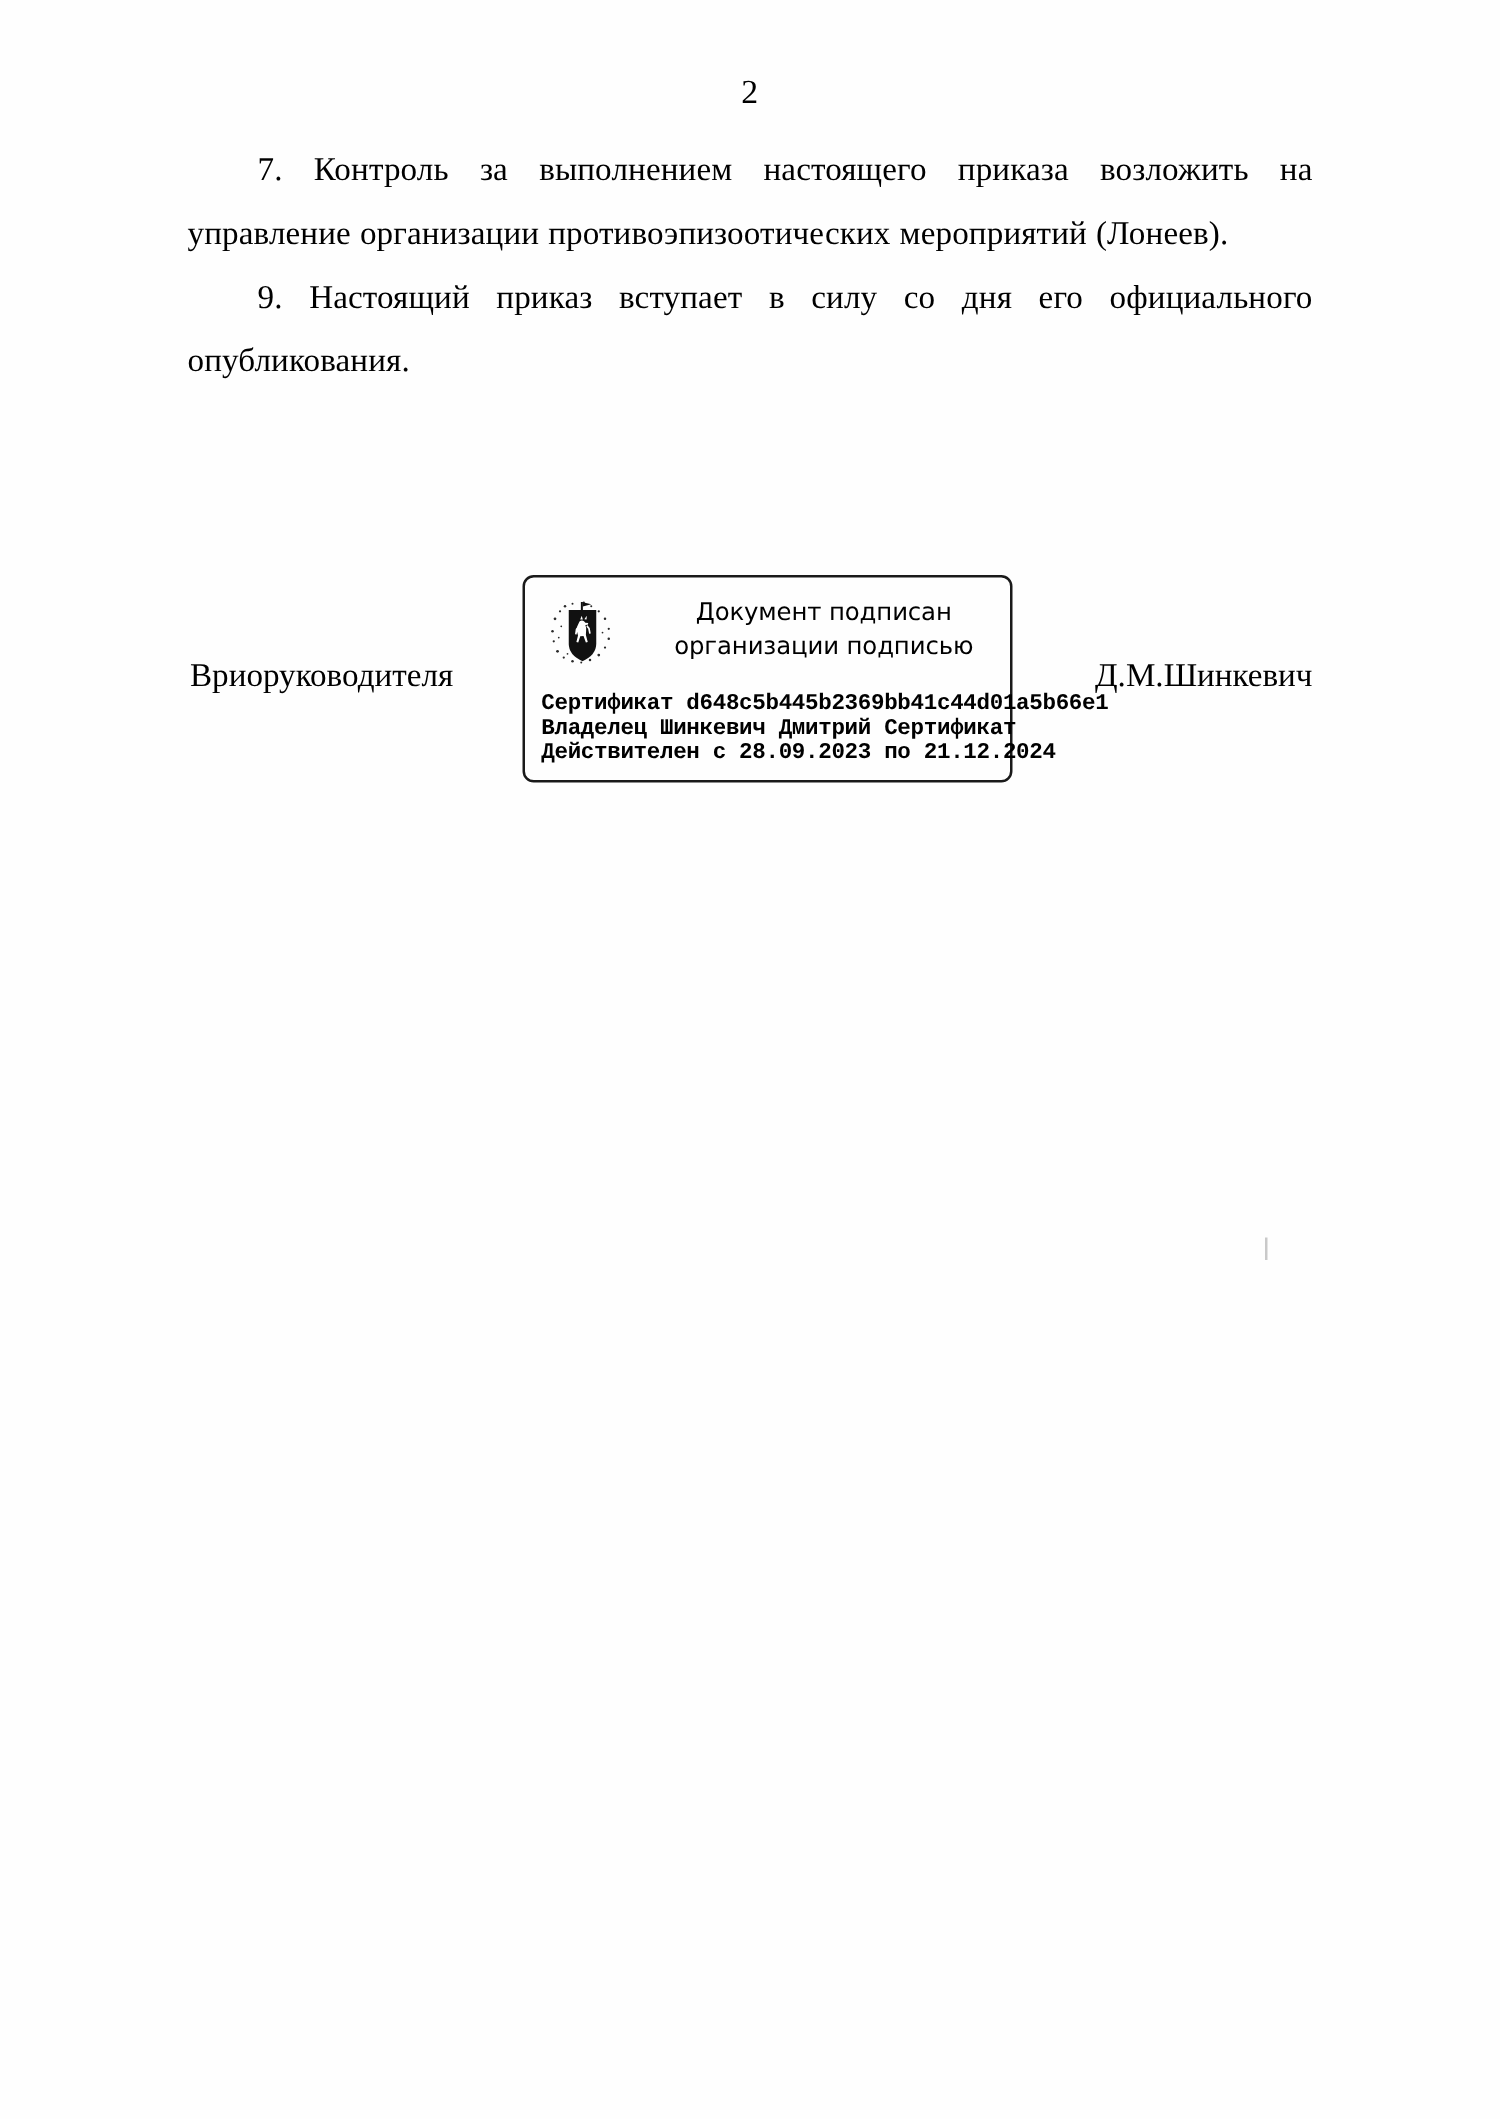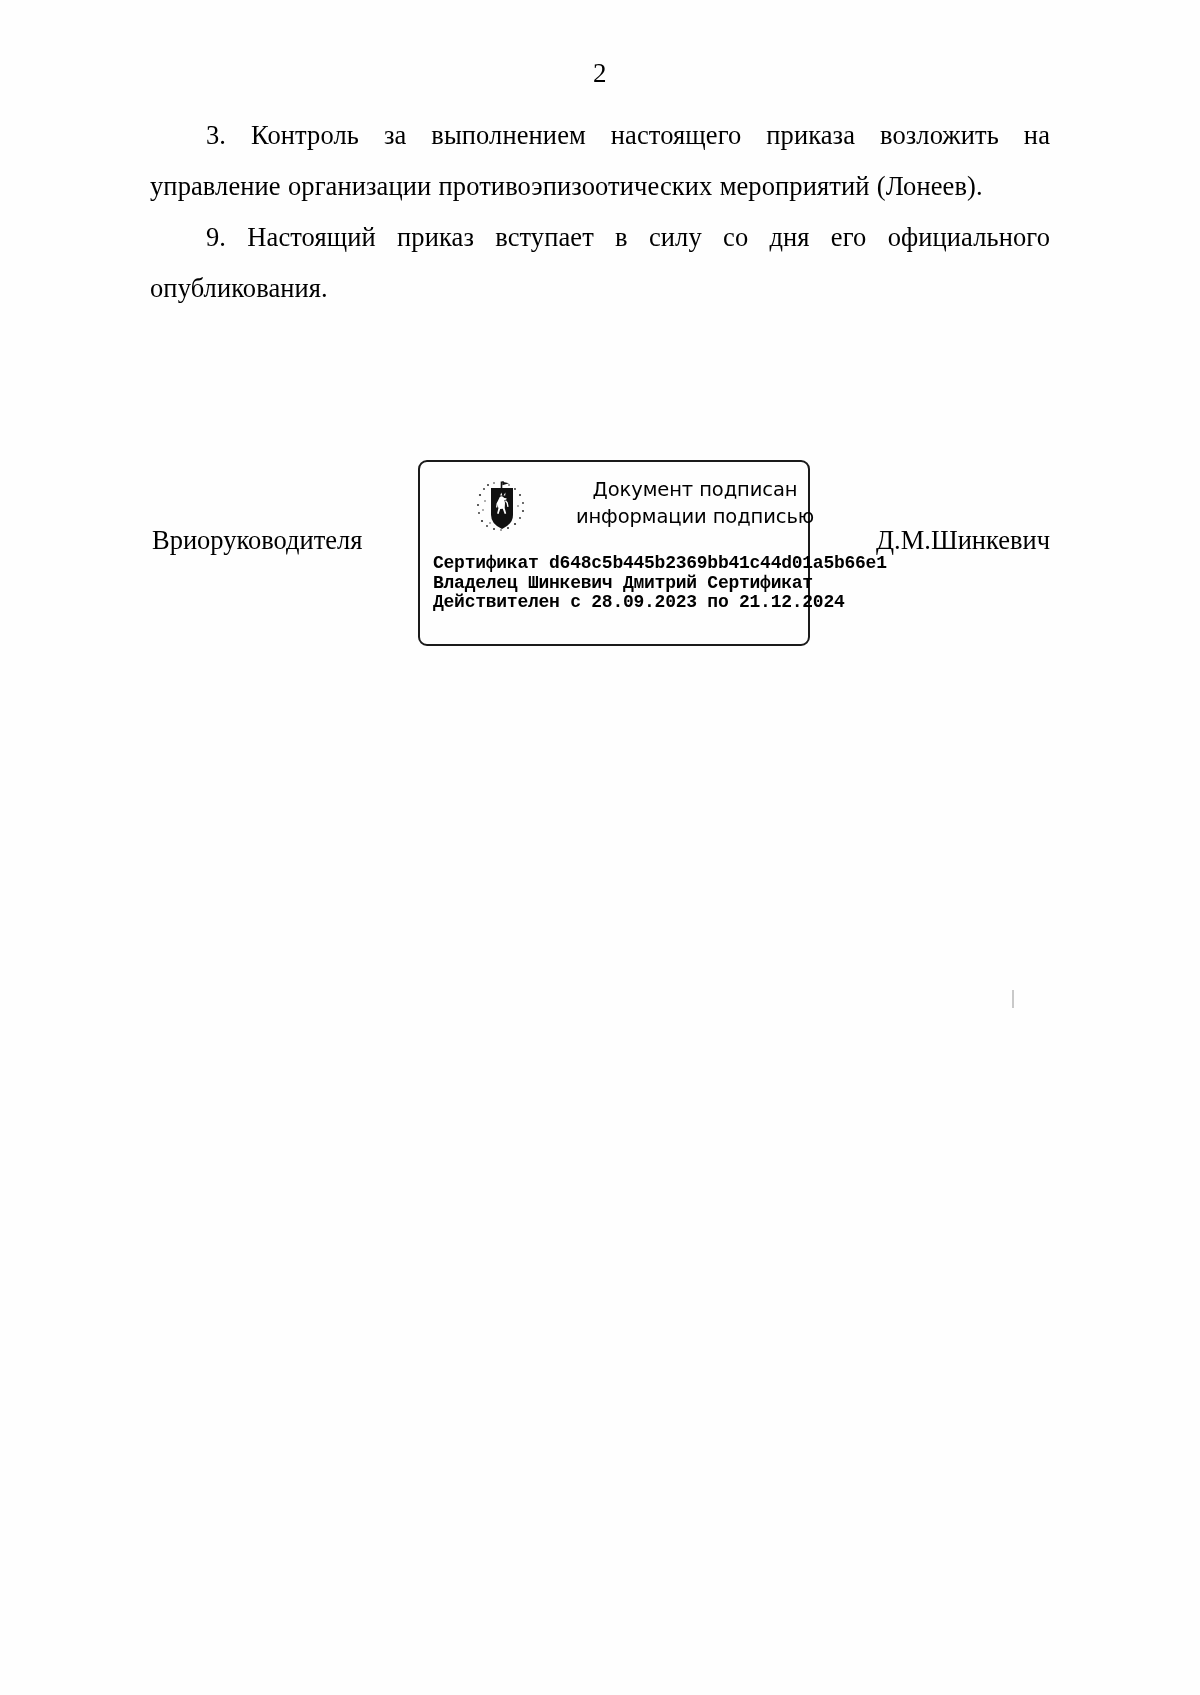--- a/index.html
+++ b/index.html
@@ -169,7 +169,7 @@
     <div class="page-number">2</div>
 
     <div class="body-text">
-      <p class="para">3. Контроль за выполнением настоящего приказа возложить на управление организации противоэпизоотических мероприятий (Лонеев).</p>
+      <p class="para">7. Контроль за выполнением настоящего приказа возложить на управление организации противоэпизоотических мероприятий (Лонеев).</p>
       <p class="para">9. Настоящий приказ вступает в силу со дня его официального опубликования.</p>
     </div>
   </div>

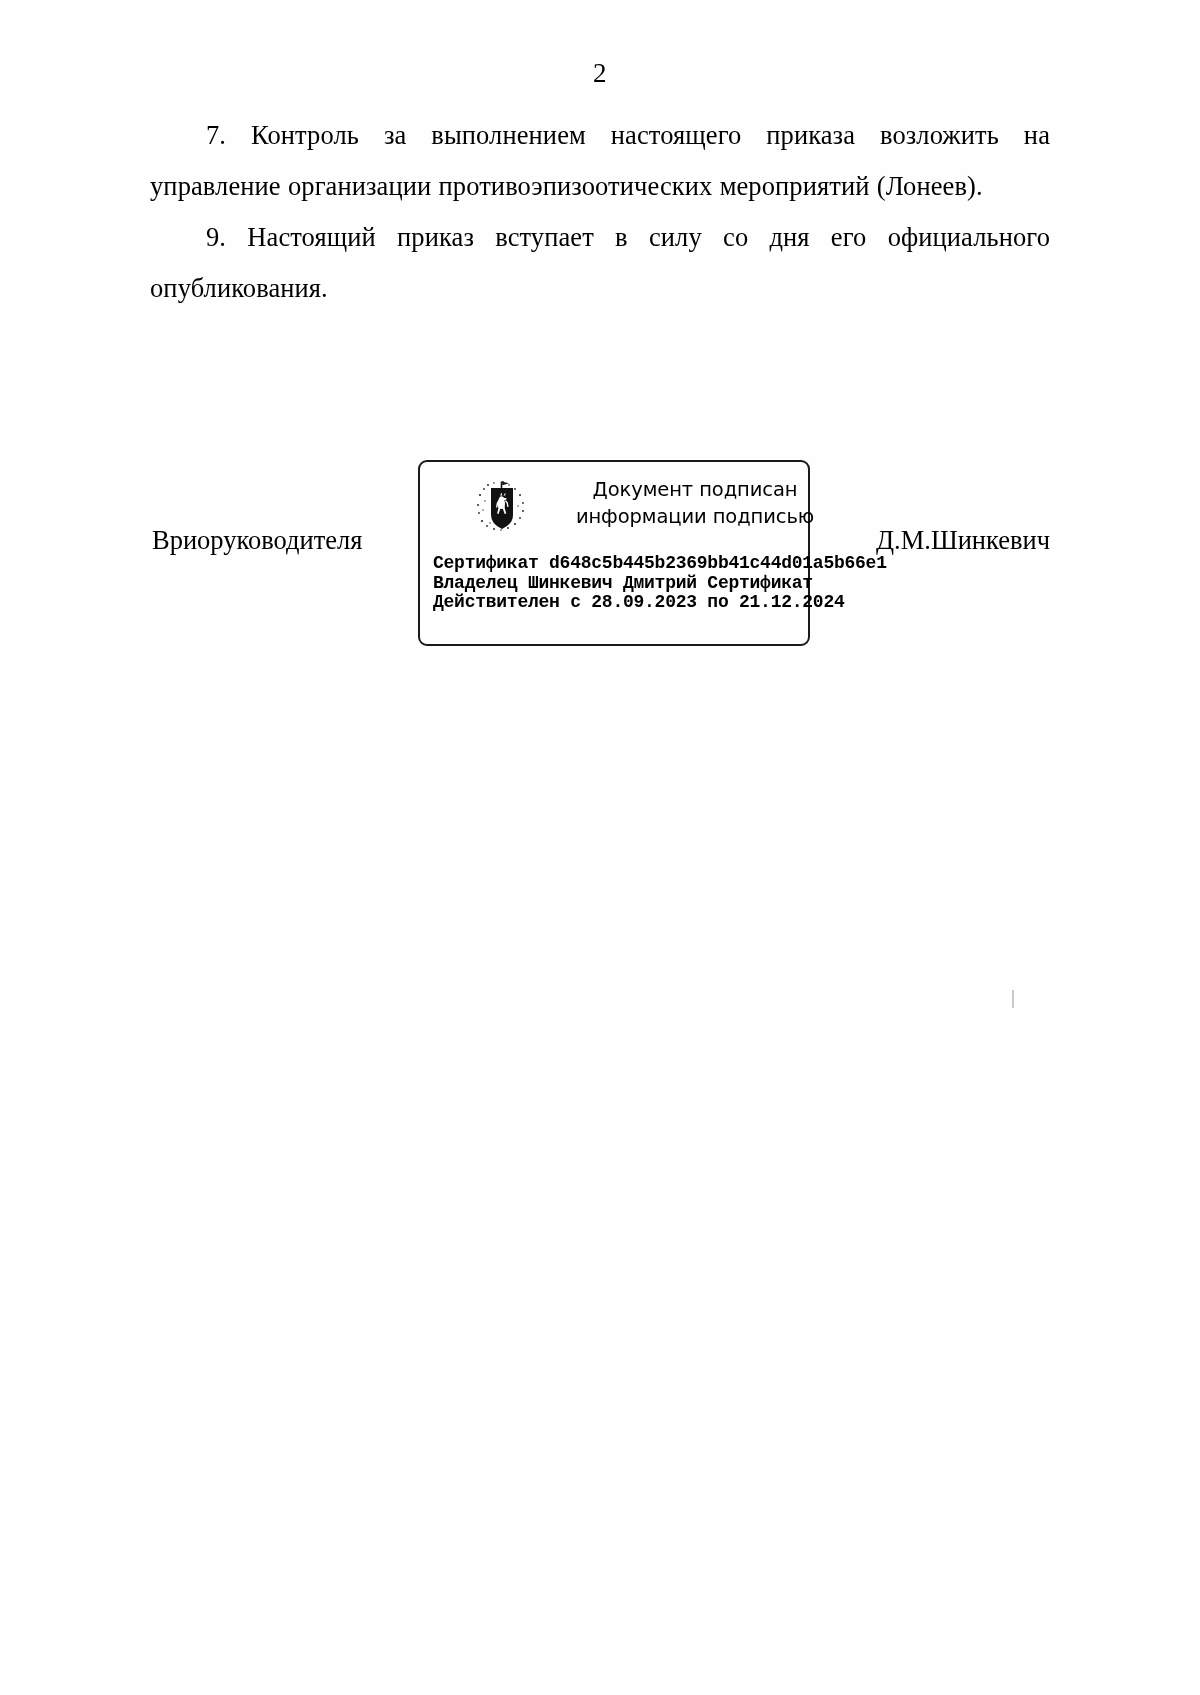--- a/index.html
+++ b/index.html
@@ -97,12 +97,11 @@
     left: 268px;
     top: 5px;
     width: 392px;
-    height: 186px;
+    height: 166px;
     border: 2px solid #1a1a1a;
     border-radius: 9px;
     background: transparent;
     box-sizing: border-box;
-    padding-left: 36px;
   }
 
   .stamp-head {

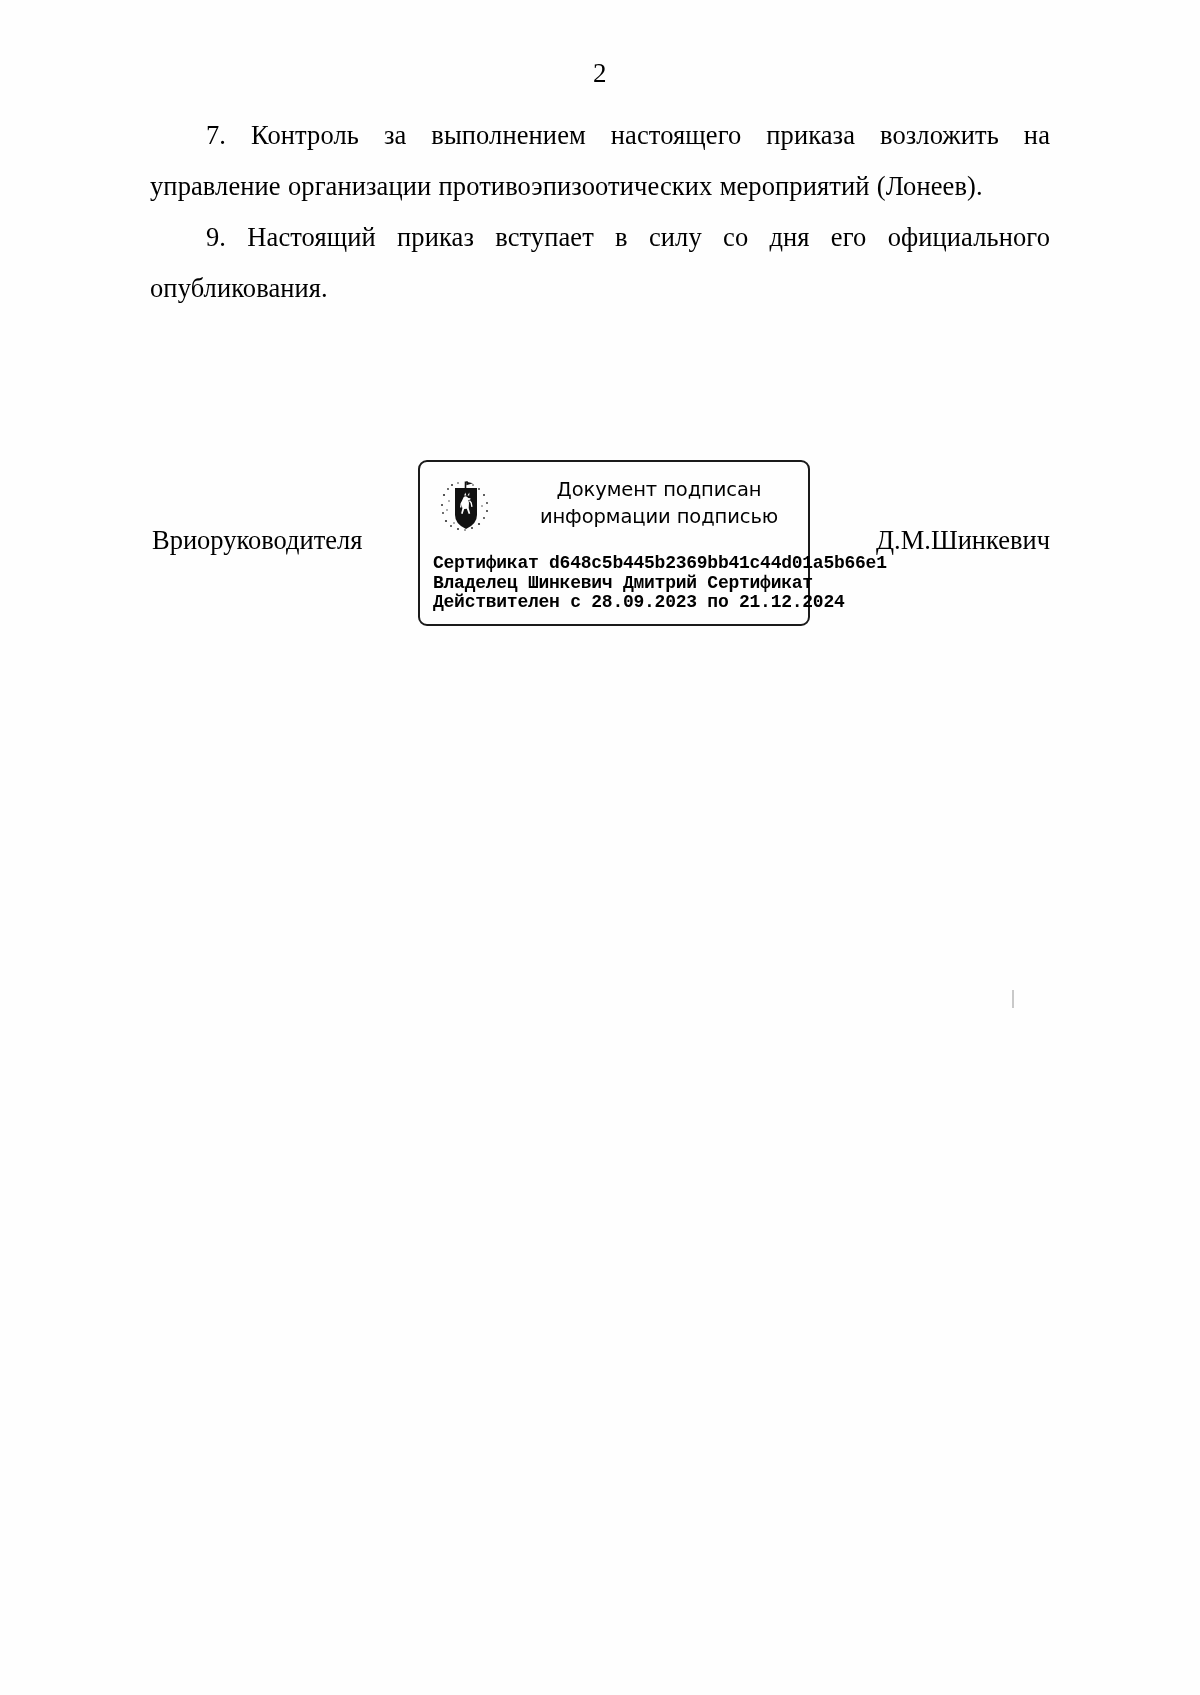--- a/index.html
+++ b/index.html
@@ -230,7 +230,7 @@
 
         <div class="stamp-head-text">
           <div>Документ подписан</div>
-          <div>информации подписью</div>
+          <div>организации подписью</div>
         </div>
       </div>
 

